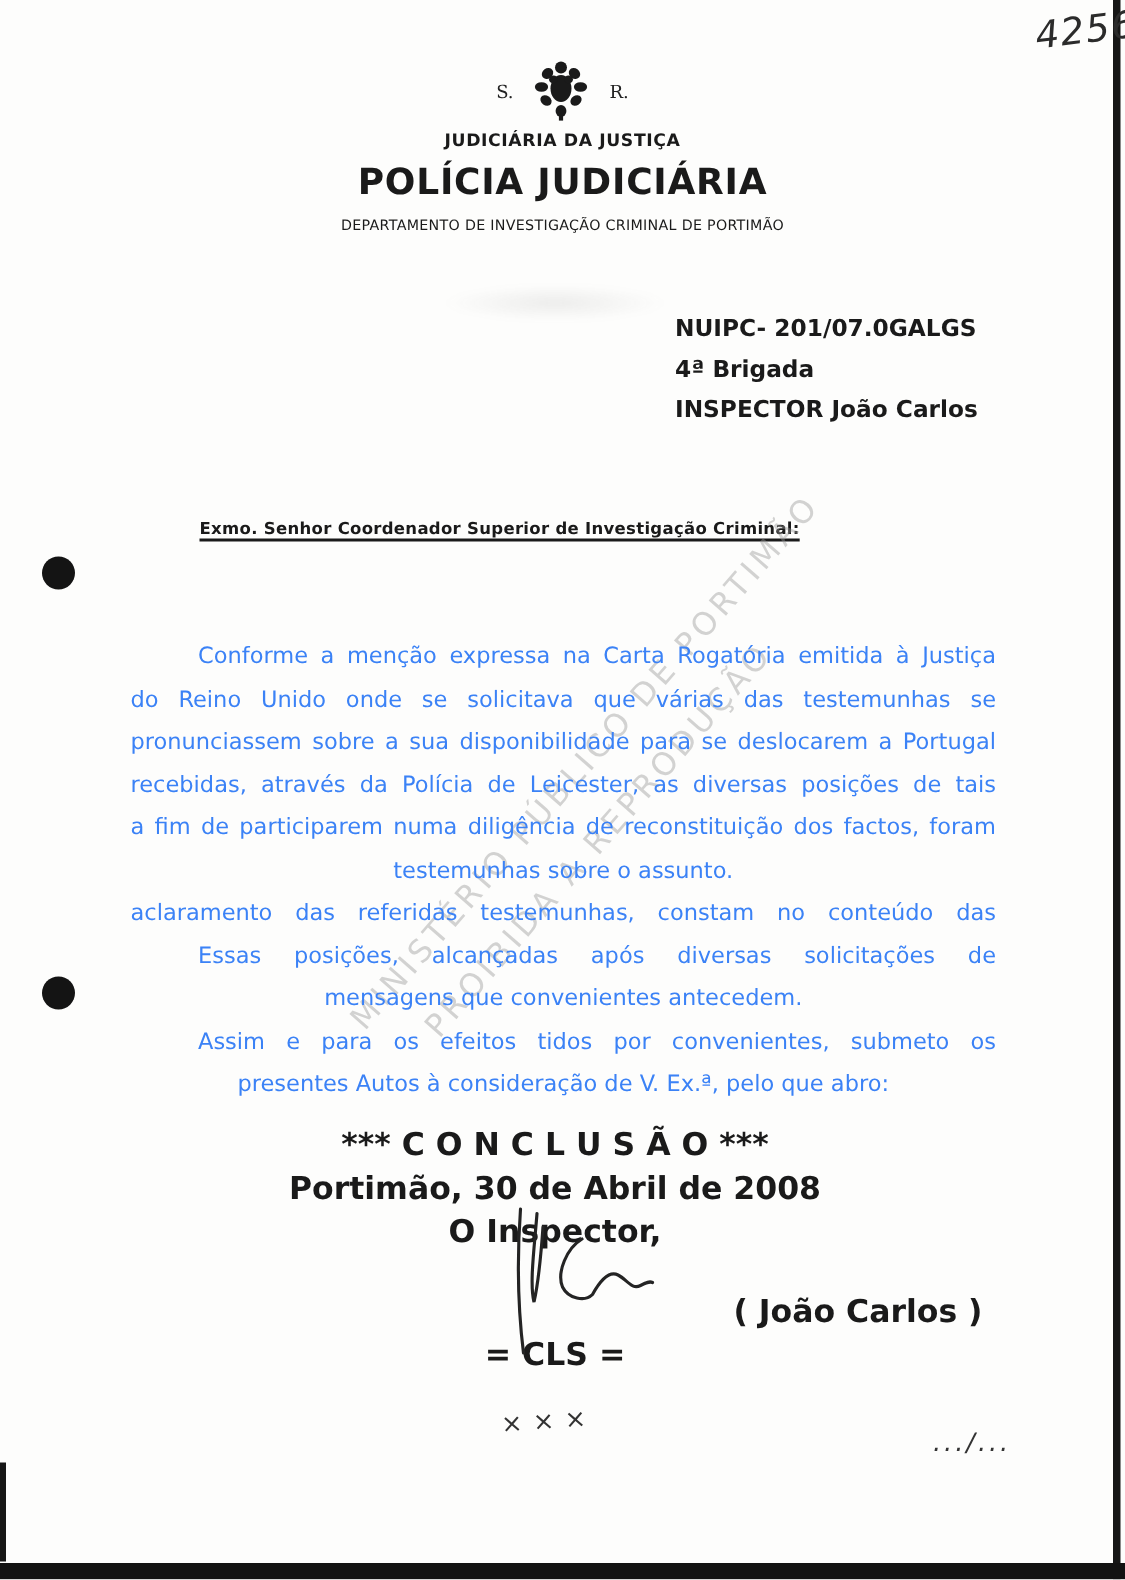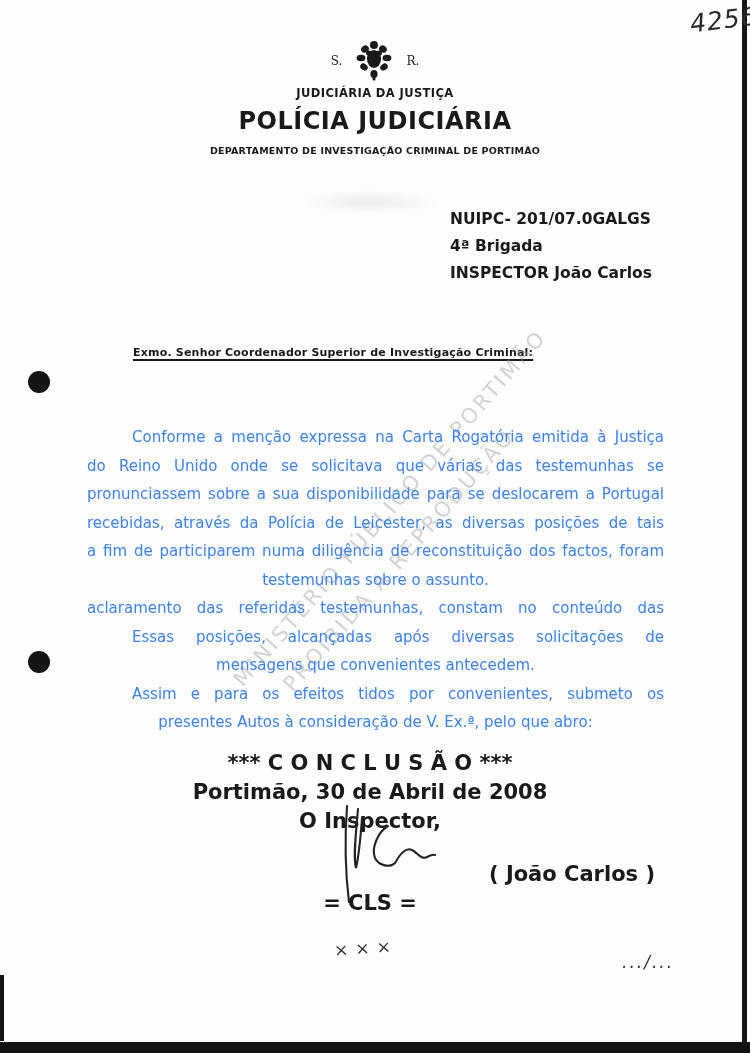--- a/index.html
+++ b/index.html
@@ -32,7 +32,7 @@
   .sr{font-family:"DejaVu Serif",serif;font-size:12px;color:#222;}
   .ministry{margin-top:2px;font-size:11.5px;font-weight:bold;letter-spacing:0.4px;}
   .agency{margin-top:7px;font-size:24px;font-weight:600;letter-spacing:0.5px;}
-  .department{margin-top:10px;font-size:9.5px;font-weight:bold;letter-spacing:0.2px;}
+  .department{margin-top:10px;font-size:9.5px;font-weight:normal;letter-spacing:0.2px;}
   
   .reference{position:absolute;left:450px;top:206px;font-size:15.5px;font-weight:bold;line-height:27px;}
   

